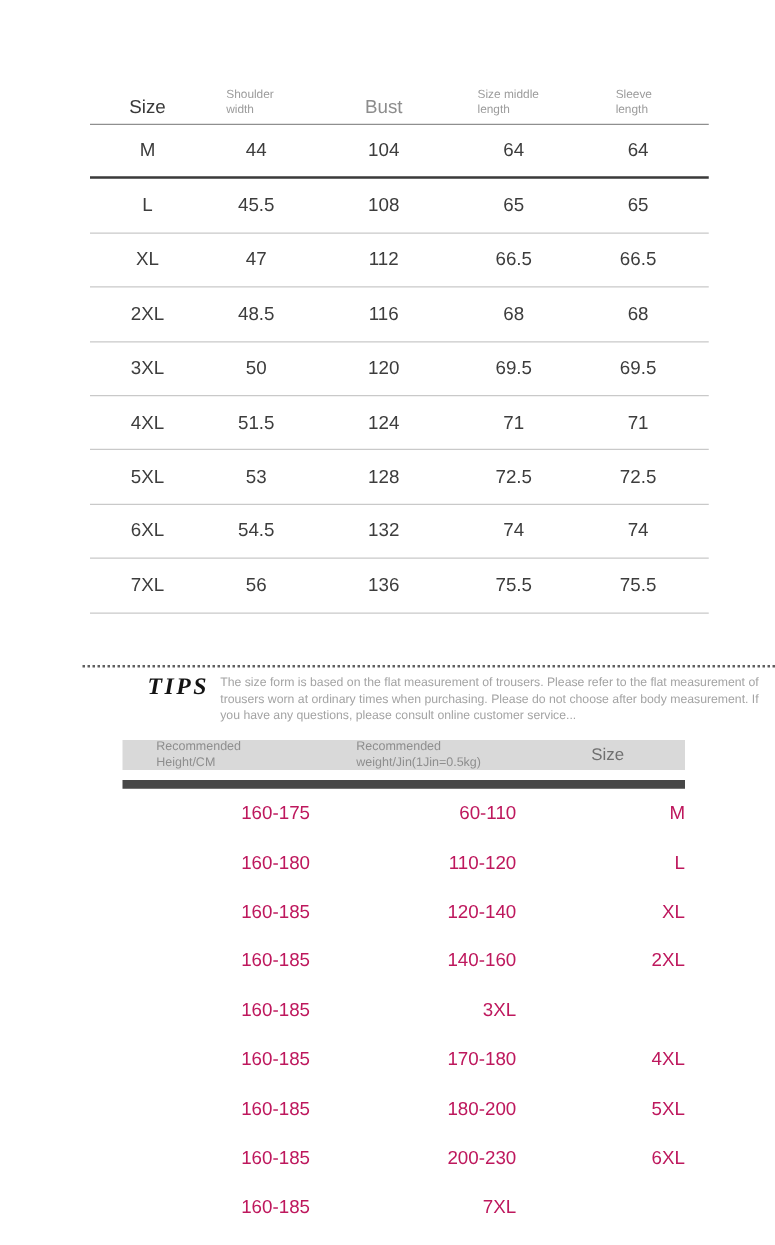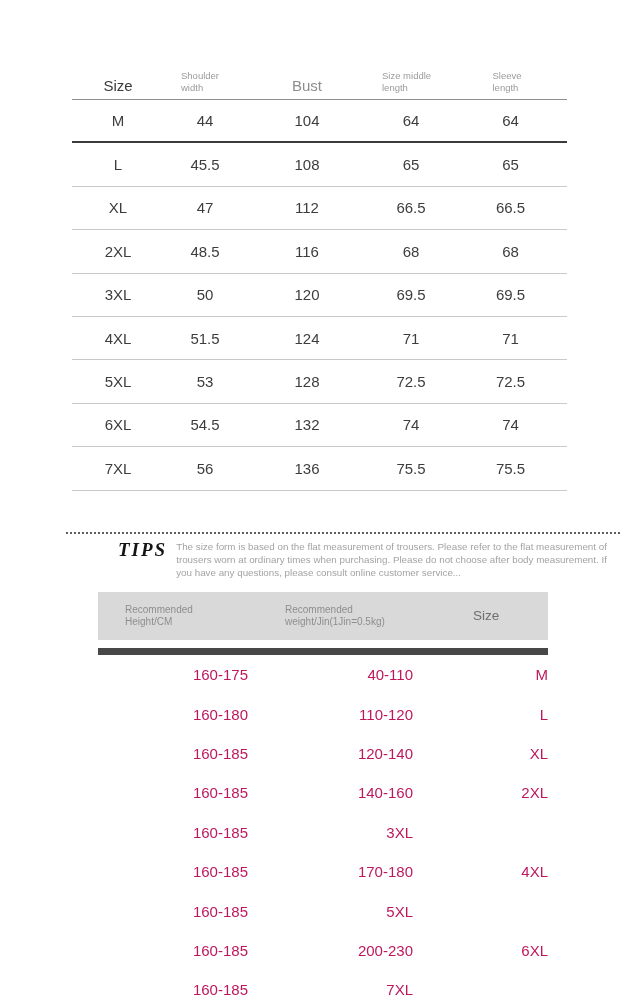--- a/index.html
+++ b/index.html
@@ -55,7 +55,7 @@
   .fit-table{position:absolute;left:98px;top:592px;width:450px;}
   .ft-grid{display:grid;grid-template-columns:150px 165px 135px;}
   .ft-header{
-    height:48px;align-items:center;
+    height:24px;align-items:center;
     background:var(--fit-header-bg,#d9d9d9);
   }
   .ft-header .hcell{font-size:10px;color:#8e8e8e;line-height:1.25;}

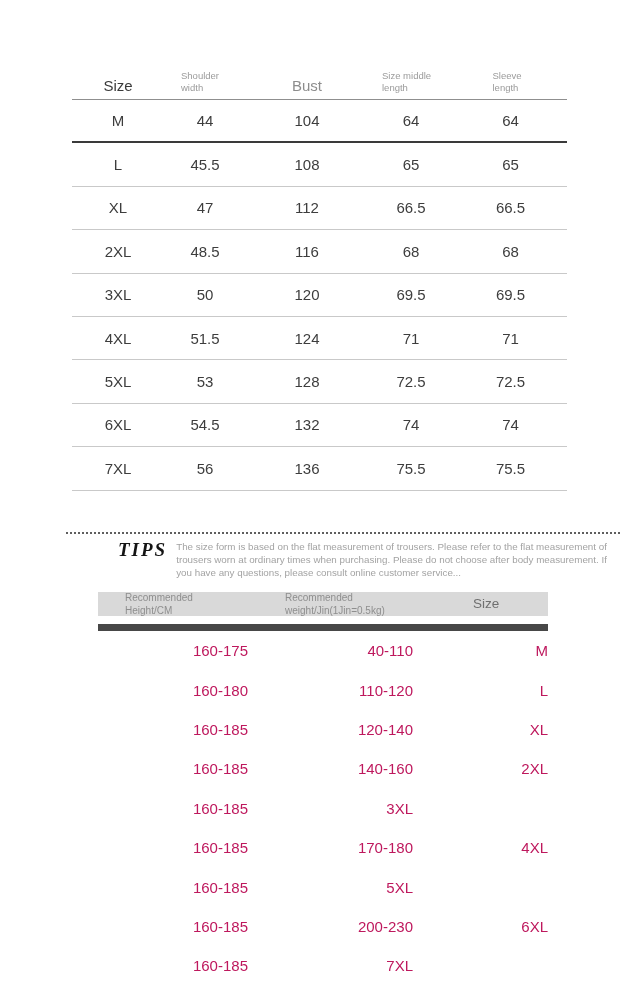--- a/index.html
+++ b/index.html
@@ -170,7 +170,7 @@
     <div id="fit-rows">
         <div class="ft-grid ft-row">
           <div class="cell">160-175</div>
-          <div class="cell">40-110</div>
+          <div class="cell">60-110</div>
           <div class="cell">M</div>
         </div>
         <div class="ft-grid ft-row">

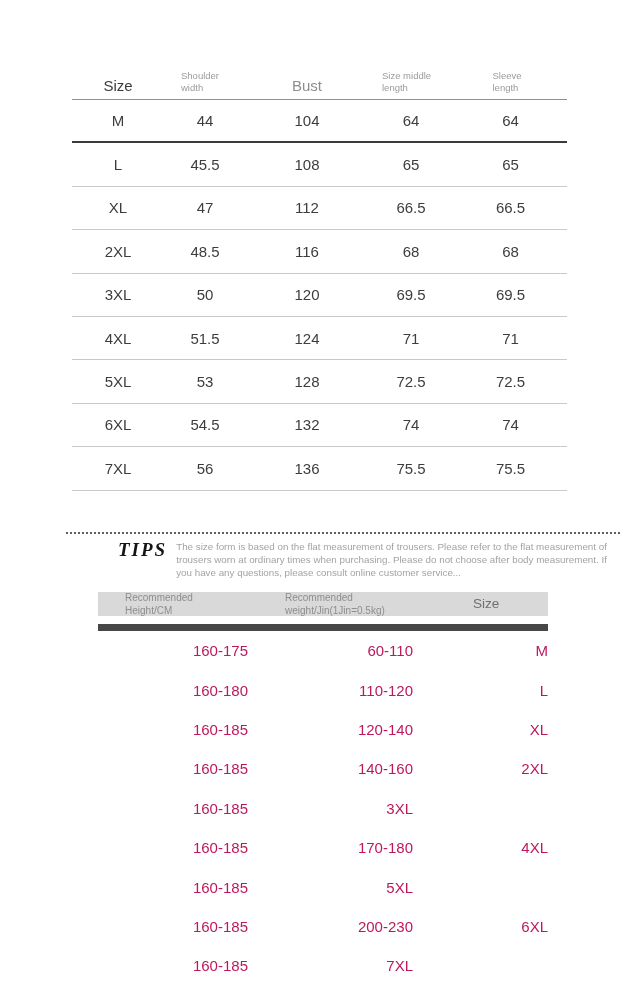--- a/index.html
+++ b/index.html
@@ -199,6 +199,7 @@
         </div>
         <div class="ft-grid ft-row">
           <div class="cell">160-185</div>
+          <div class="cell">180-200</div>
           <div class="cell">5XL</div>
         </div>
         <div class="ft-grid ft-row">

